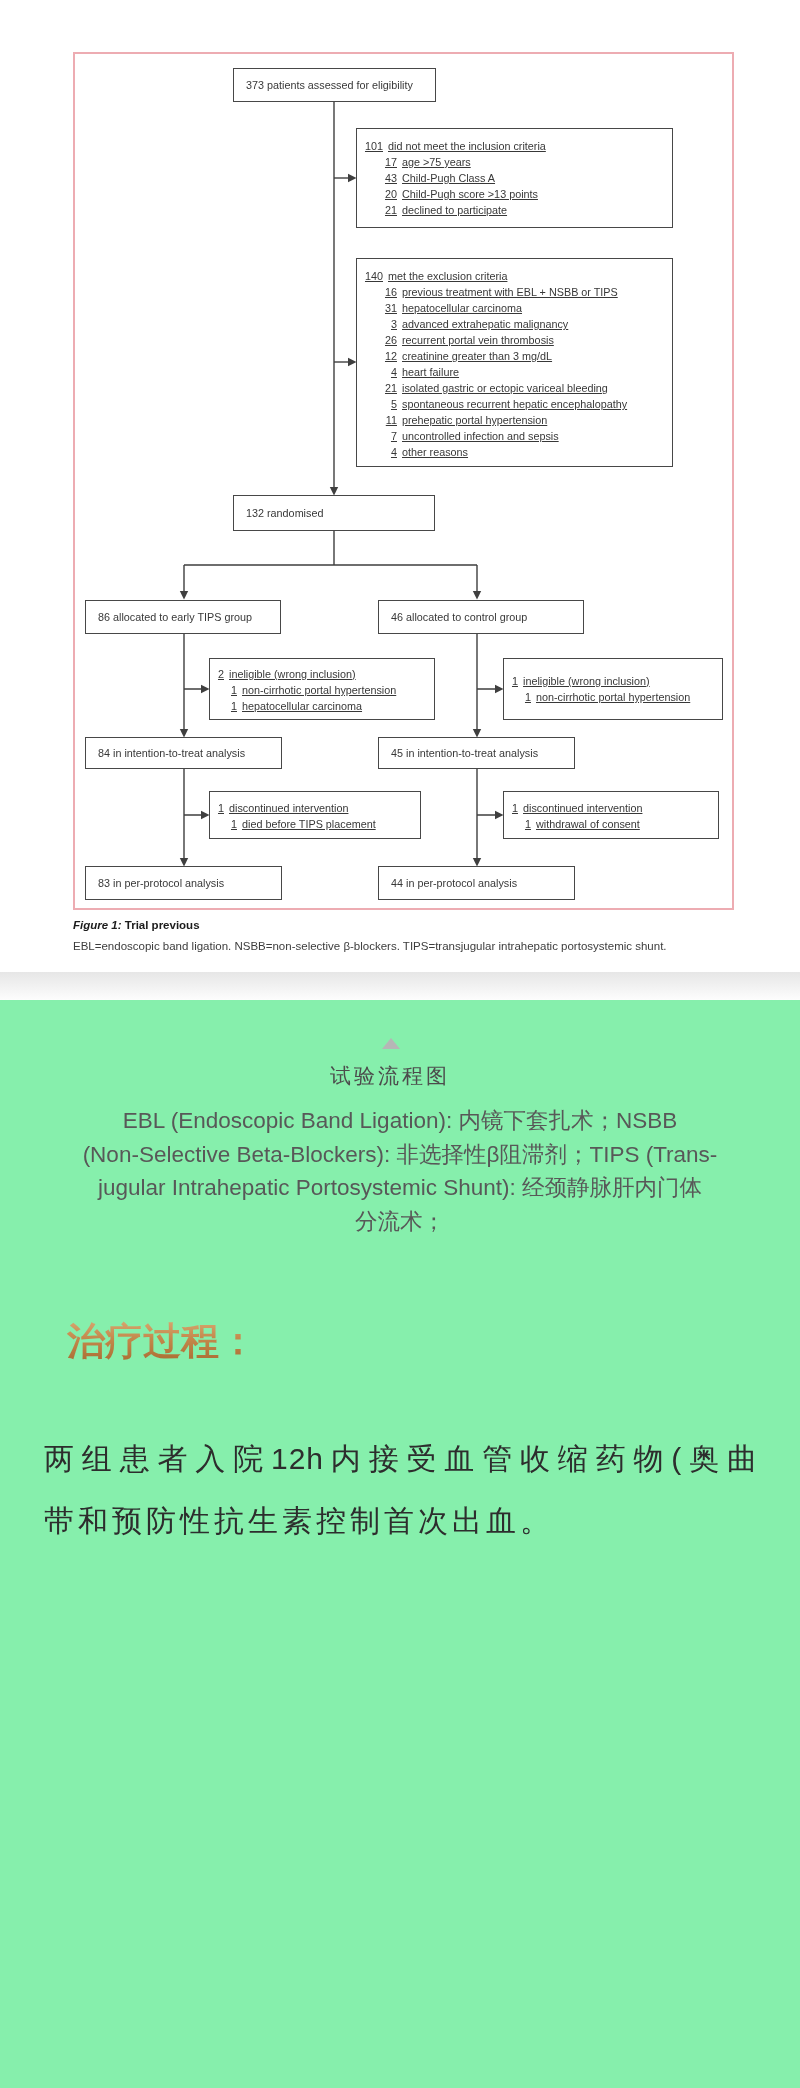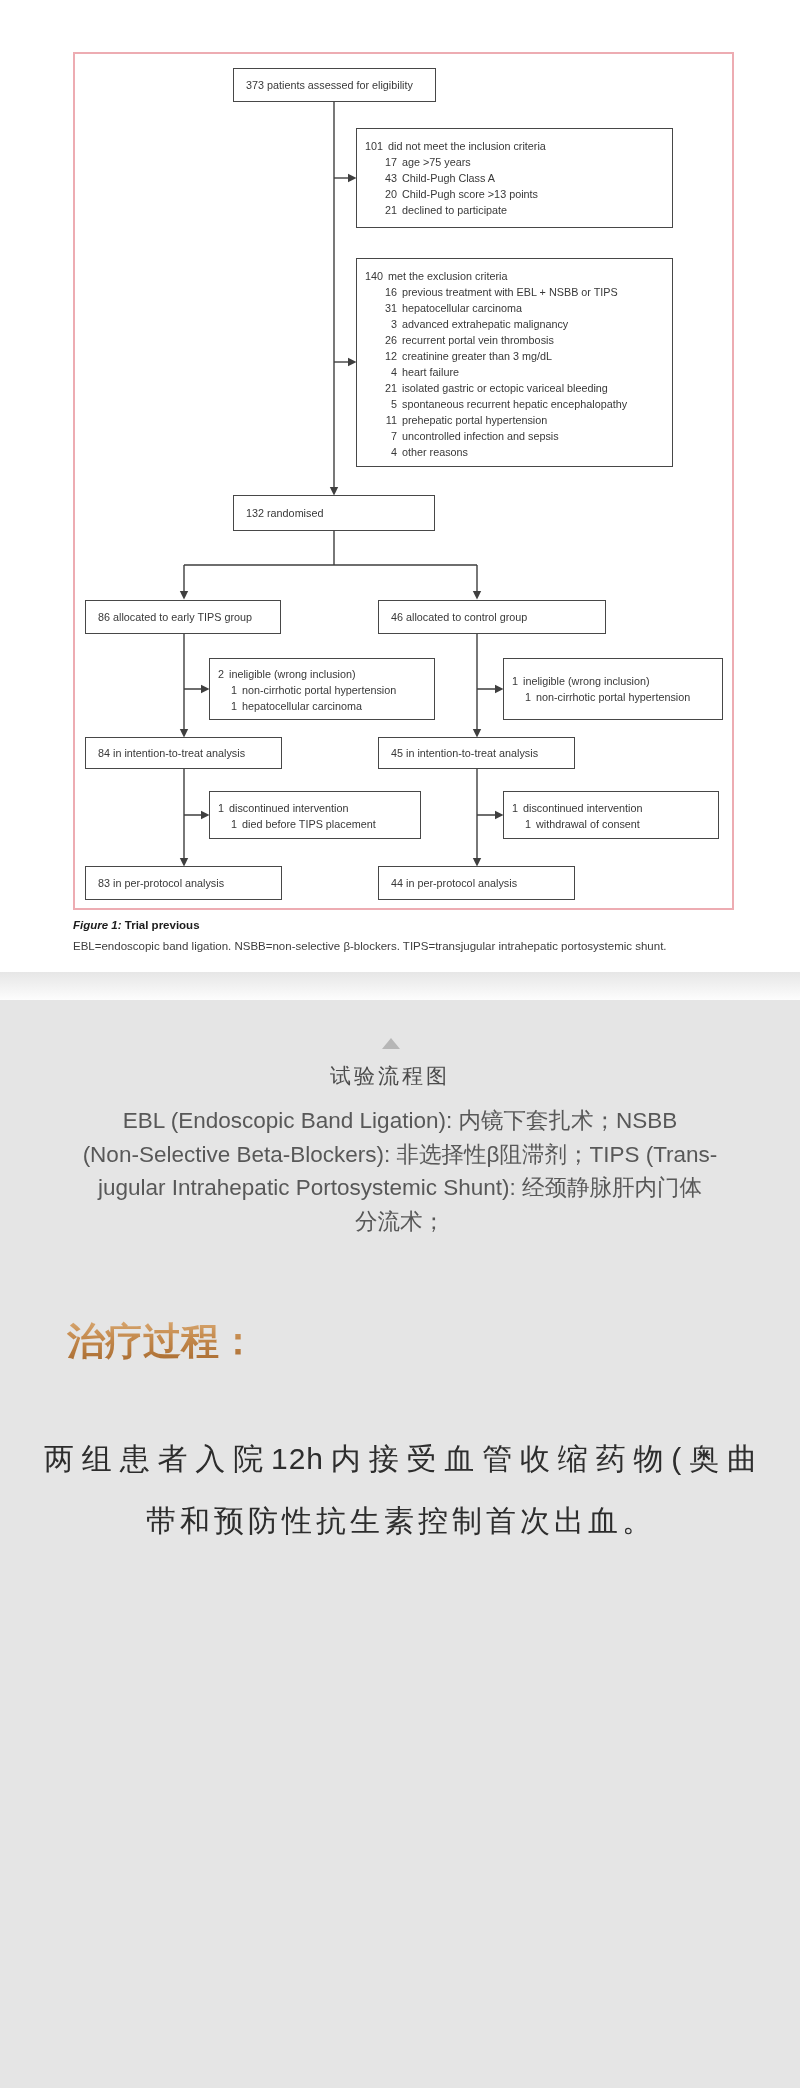--- a/index.html
+++ b/index.html
@@ -3,7 +3,7 @@
 <meta charset="utf-8">
 <style>
   html,body{margin:0;padding:0;background:#ffffff;}
-  #canvas{position:relative;width:800px;height:2088px;background:#e5e5e5;overflow:hidden;
+  #canvas{position:relative;width:800px;height:2088px;background:#86efac;overflow:hidden;
           font-family:"Liberation Sans",sans-serif;}
   
   #fig{position:absolute;left:0;top:0;width:800px;height:1000px;background:#fff;}

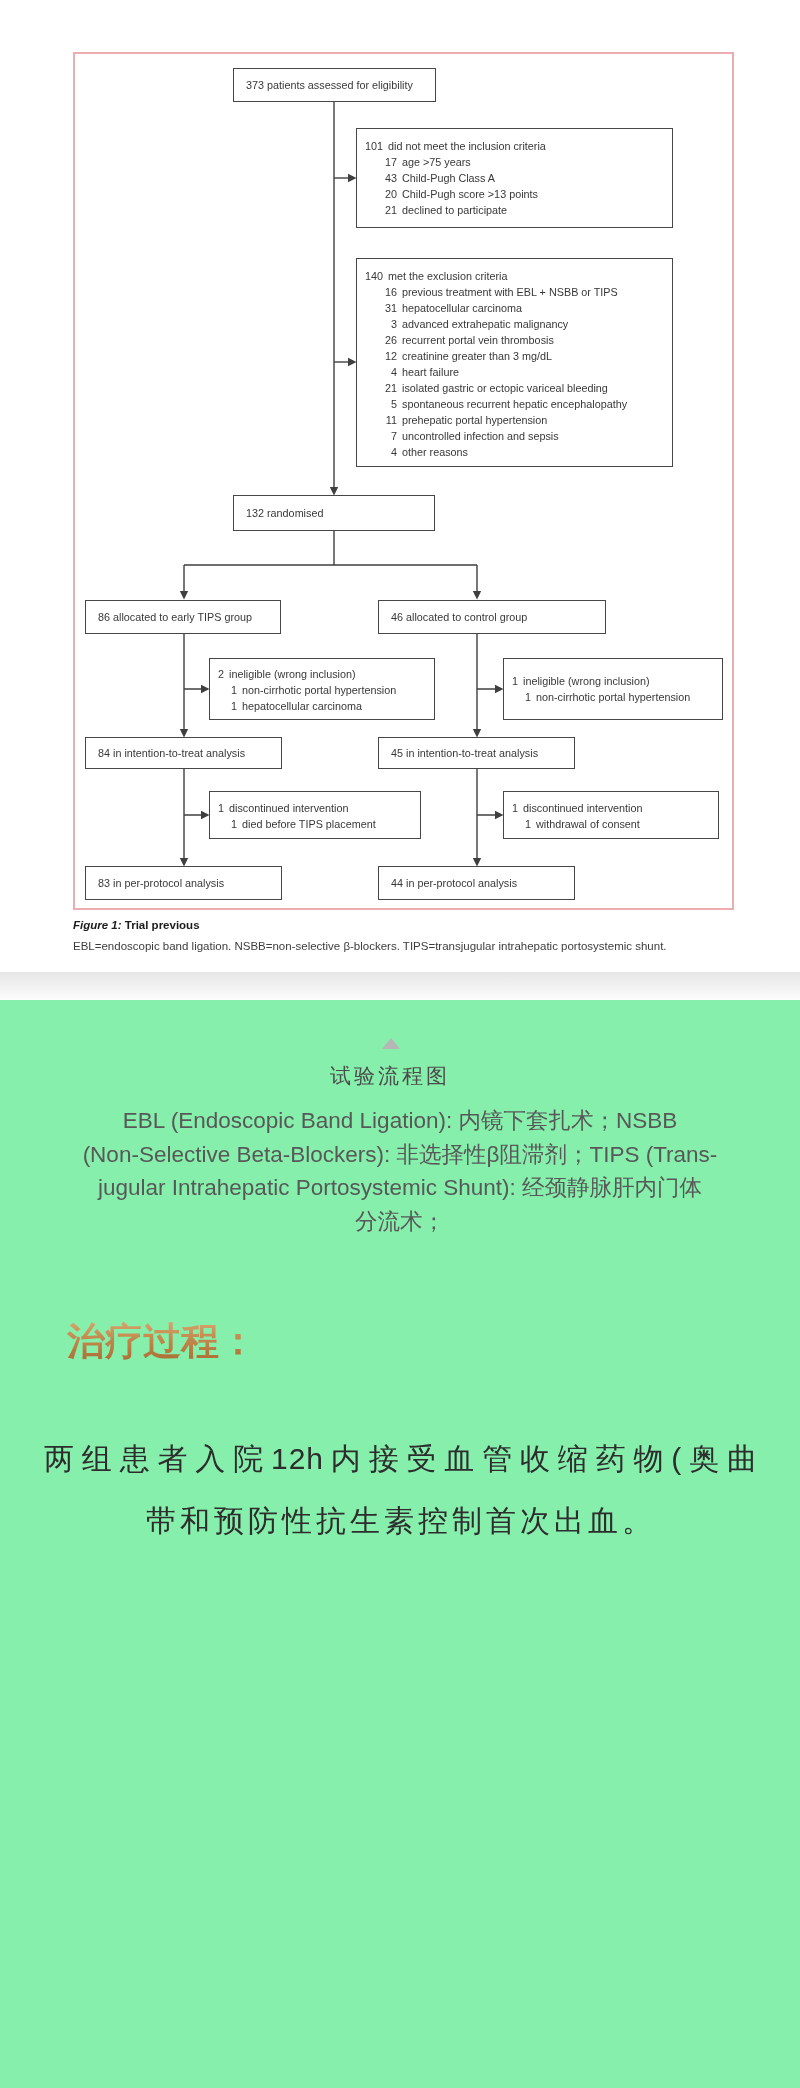--- a/index.html
+++ b/index.html
@@ -12,7 +12,7 @@
   .fbox{position:absolute;border:1.5px solid #474747;background:#fff;box-sizing:border-box;
         font-size:10.8px;line-height:16px;color:#383838;}
   .fbox.single{display:flex;align-items:center;padding-left:12px;}
-  .fl{display:flex;}
+  .fl{display:flex;text-decoration:underline;}
   .fn{text-align:right;padding-right:5px;flex:none;}
   .w26{width:26px;} .w40{width:40px;} .w14{width:14px;} .w27{width:27px;}
   .ft{flex:1;}

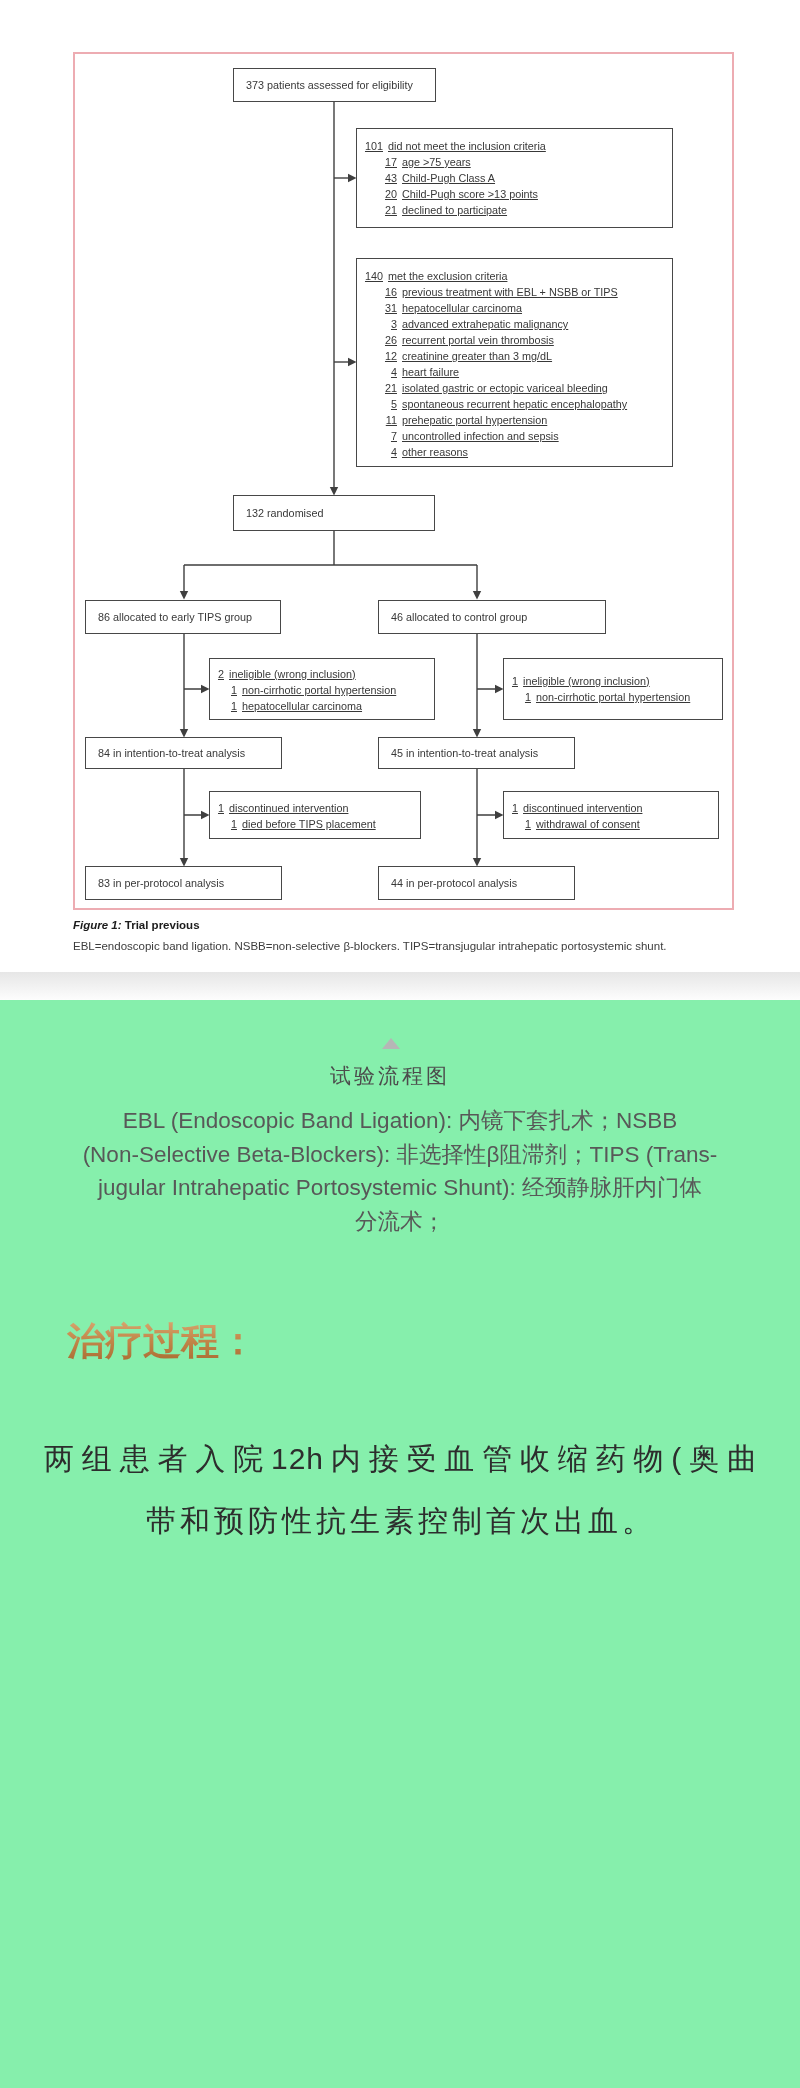--- a/index.html
+++ b/index.html
@@ -162,7 +162,7 @@
     <div class="fbox single" style="left:85px;top:600px;width:196px;height:34px;">
       <span>86 allocated to early TIPS group</span>
     </div>
-    <div class="fbox single" style="left:378px;top:600px;width:228px;height:34px;">
+    <div class="fbox single" style="left:378px;top:600px;width:206px;height:34px;">
       <span>46 allocated to control group</span>
     </div>
 

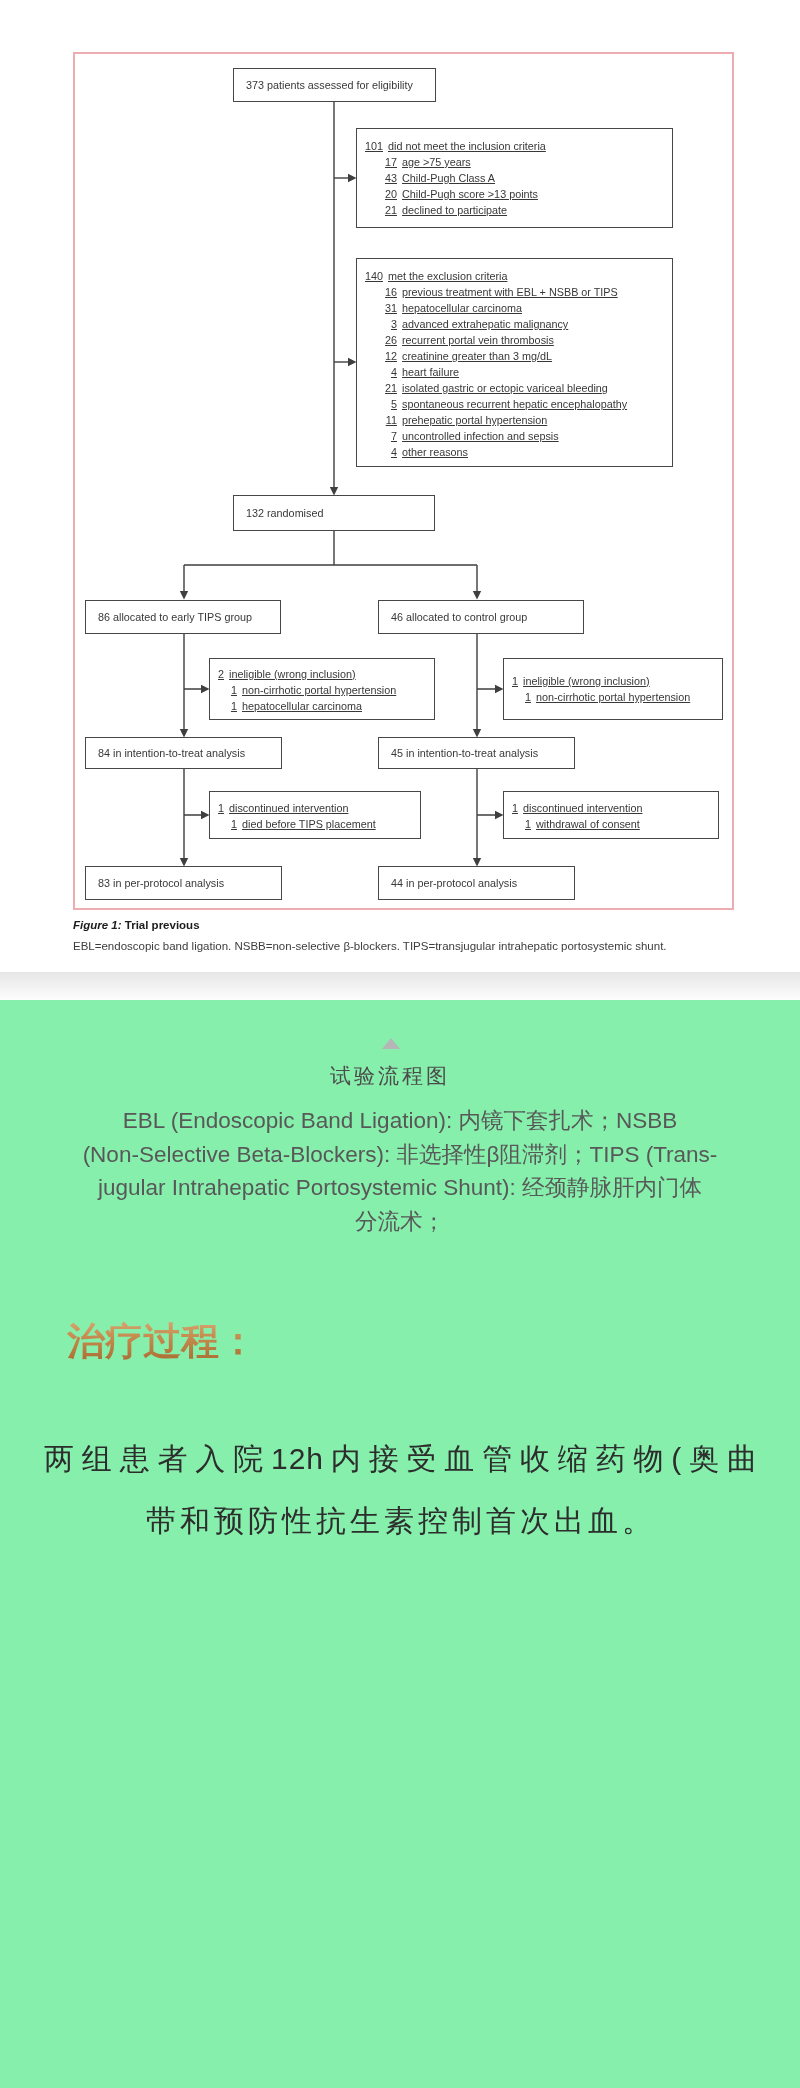--- a/index.html
+++ b/index.html
@@ -37,7 +37,7 @@
             -webkit-background-clip:text;background-clip:text;color:transparent;}
   .cnpara{position:absolute;left:44px;width:714px;font-size:30px;line-height:62px;color:#2d2d2d;}
   .cnline{text-align:justify;text-align-last:justify;word-break:break-all;letter-spacing:1px;}
-  .cnlast{text-align:center;letter-spacing:4px;}
+  .cnlast{text-align:left;letter-spacing:4px;}
   #para1{top:1428px;} #para2{top:1674px;}
 </style>
 </head>

